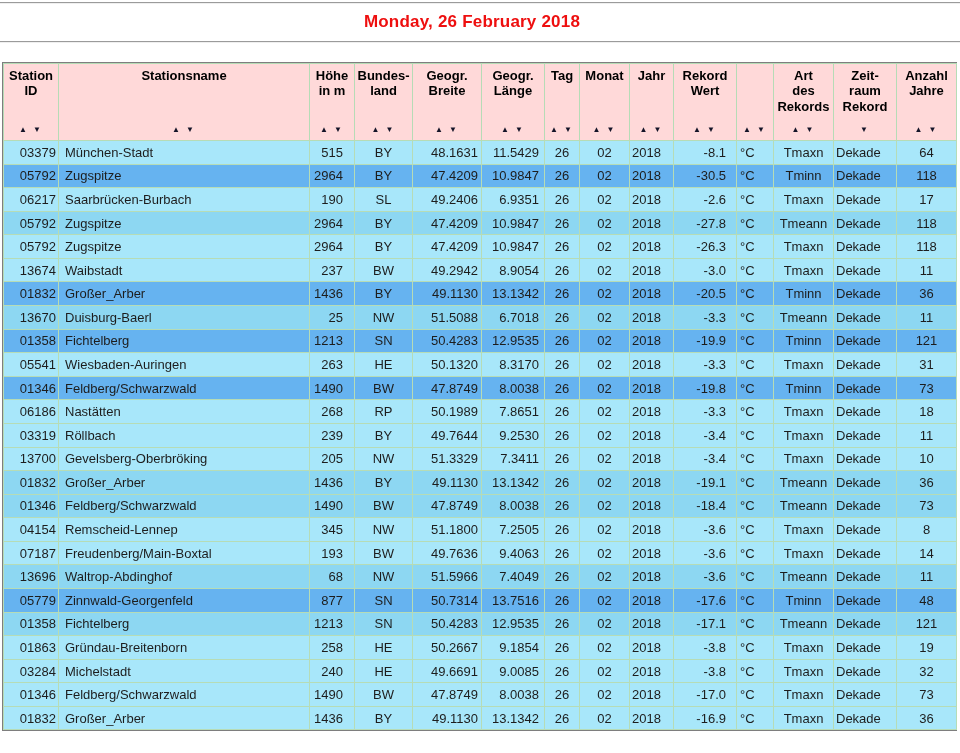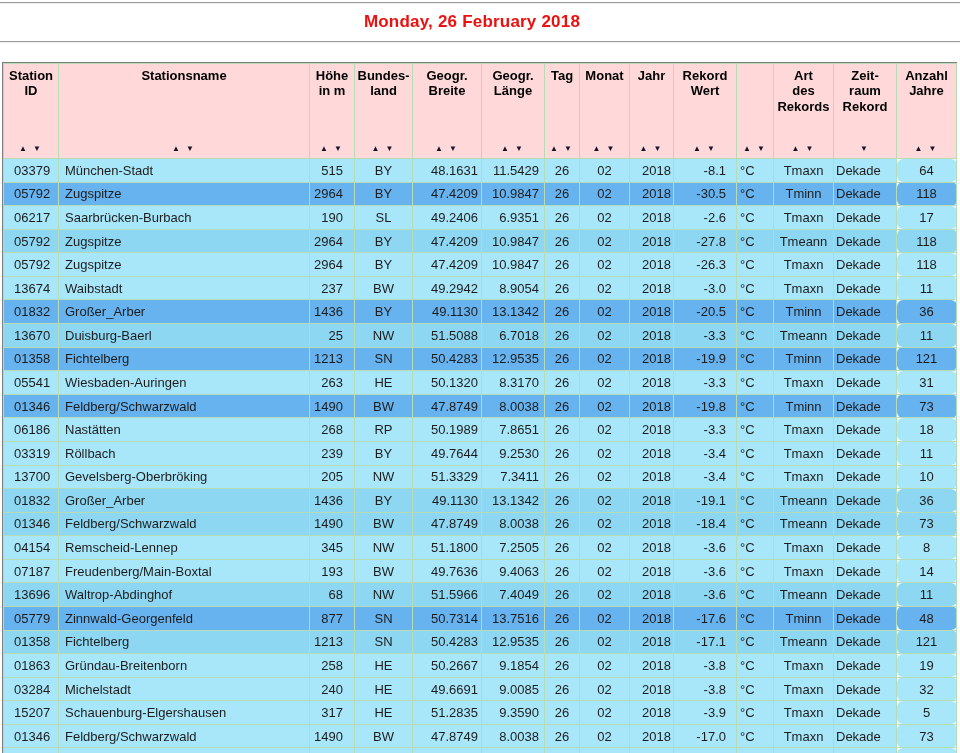--- a/index.html
+++ b/index.html
@@ -51,7 +51,7 @@
     vertical-align: top;
   }
   .hwrap {
-    height: 94px;
+    height: 75px;
     display: flex;
     flex-direction: column;
     justify-content: space-between;

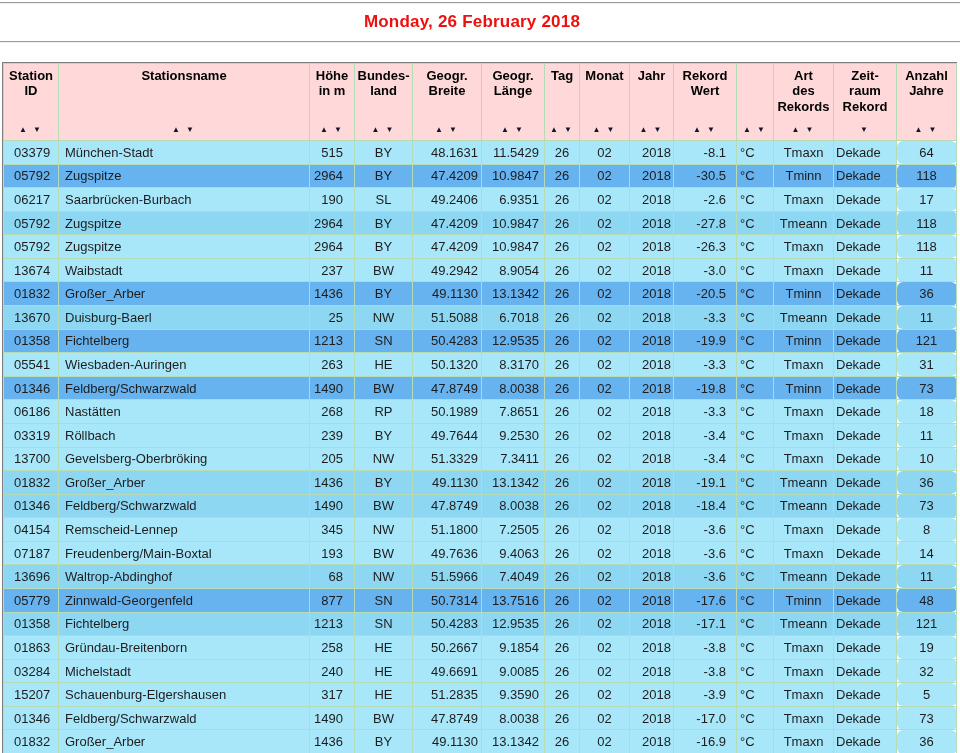--- a/index.html
+++ b/index.html
@@ -76,7 +76,7 @@
   tr.row-tmaxn  td { background: var(--row-light); }
   tr.row-tmeann td { background: var(--row-medium); }
   tr.row-tminn  td { background: var(--row-dark); }
-  .c-station_id { text-align: left;  padding-left: 10px; }
+  .c-station_id { text-align: right;  padding-left: 4px; }
   .c-name       { text-align: left;  padding-left: 6px; }
   .c-hoehe      { text-align: right; padding-right: 11px; }
   .c-bundesland { text-align: center; }

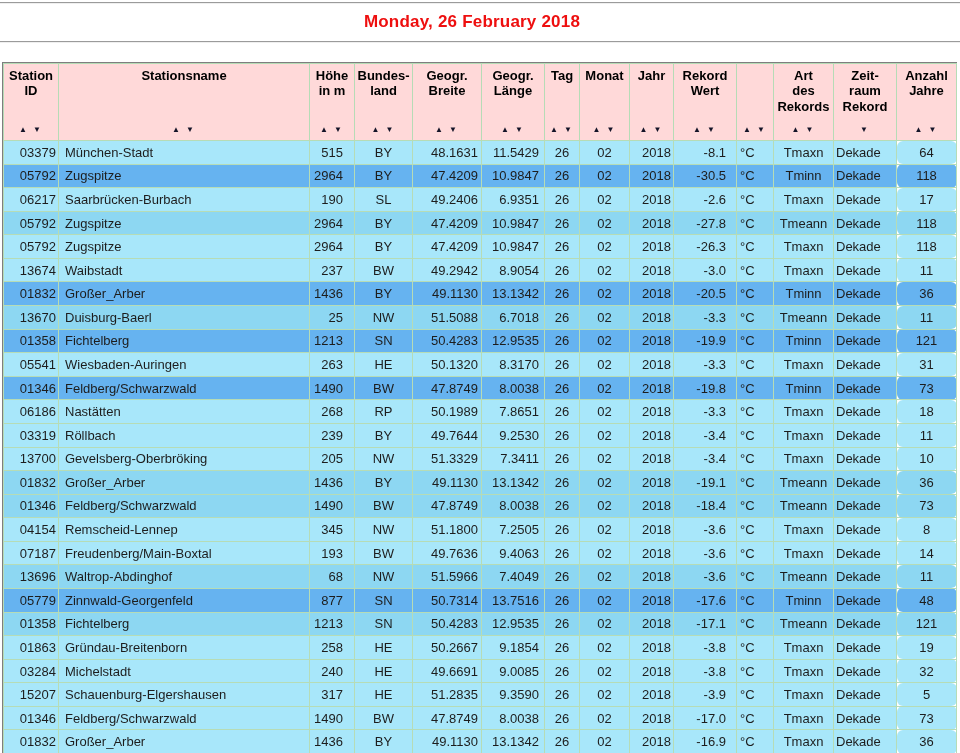--- a/index.html
+++ b/index.html
@@ -84,7 +84,7 @@
   .c-laenge     { text-align: right; padding-right: 5px; }
   .c-tag        { text-align: center; }
   .c-monat      { text-align: center; }
-  .c-jahr       { text-align: right; }
+  .c-jahr       { text-align: left; }
   .c-wert       { text-align: right; padding-right: 10px; }
   .c-einheit    { text-align: left; padding-left: 3px; }
   .c-art        { text-align: center; }

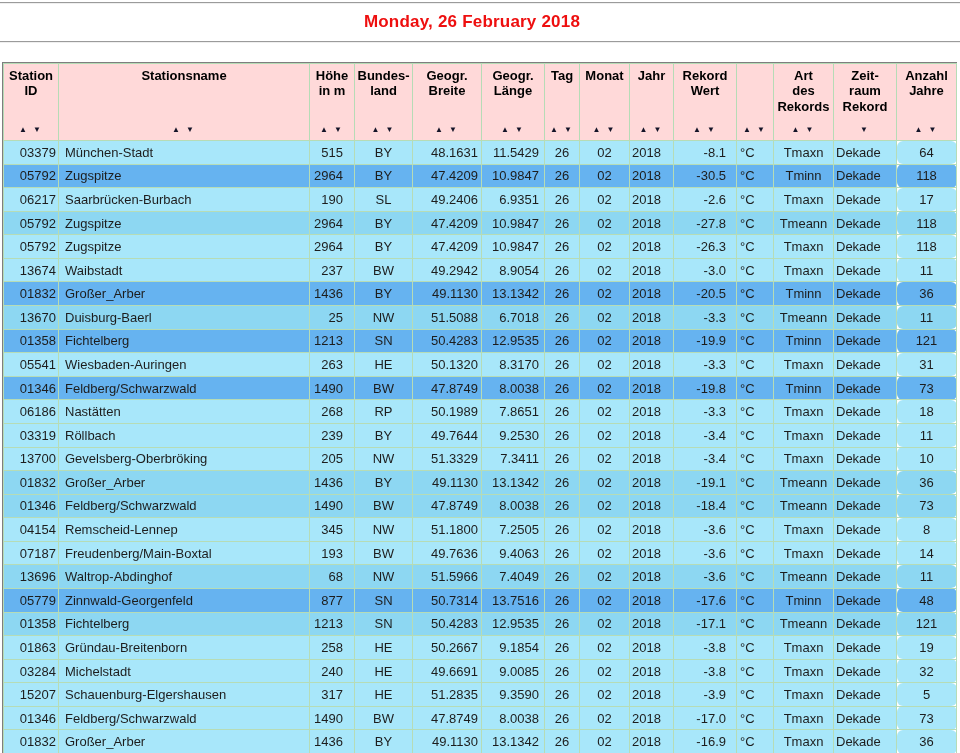--- a/index.html
+++ b/index.html
@@ -89,7 +89,7 @@
   .c-einheit    { text-align: left; padding-left: 3px; }
   .c-art        { text-align: center; }
   .c-zeitraum   { text-align: left; }
-  .c-jahre      { text-align: center; border-radius: 6px; }
+  .c-jahre      { text-align: center; }
 </style>
 </head>
 <body>

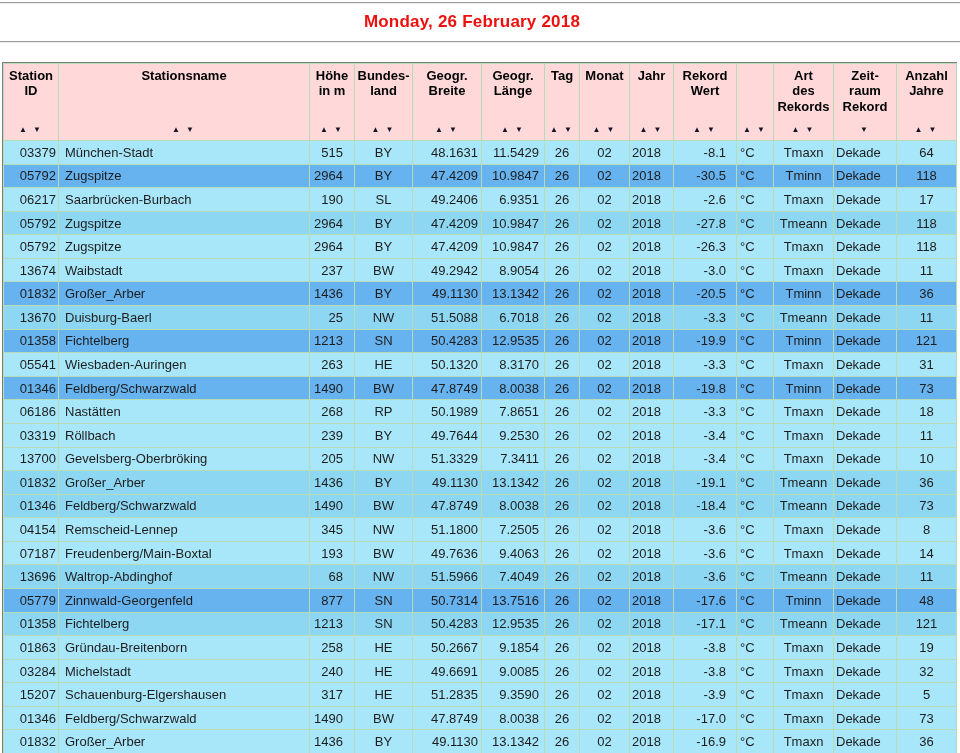--- a/index.html
+++ b/index.html
@@ -589,22 +589,6 @@
           <td class="c-jahre">32</td>
         </tr>
         <tr class="row-tmaxn">
-          <td class="c-station_id">15207</td>
-          <td class="c-name">Schauenburg-Elgershausen</td>
-          <td class="c-hoehe">317</td>
-          <td class="c-bundesland">HE</td>
-          <td class="c-breite">51.2835</td>
-          <td class="c-laenge">9.3590</td>
-          <td class="c-tag">26</td>
-          <td class="c-monat">02</td>
-          <td class="c-jahr">2018</td>
-          <td class="c-wert">-3.9</td>
-          <td class="c-einheit">°C</td>
-          <td class="c-art">Tmaxn</td>
-          <td class="c-zeitraum">Dekade</td>
-          <td class="c-jahre">5</td>
-        </tr>
-        <tr class="row-tmaxn">
           <td class="c-station_id">01346</td>
           <td class="c-name">Feldberg/Schwarzwald</td>
           <td class="c-hoehe">1490</td>

